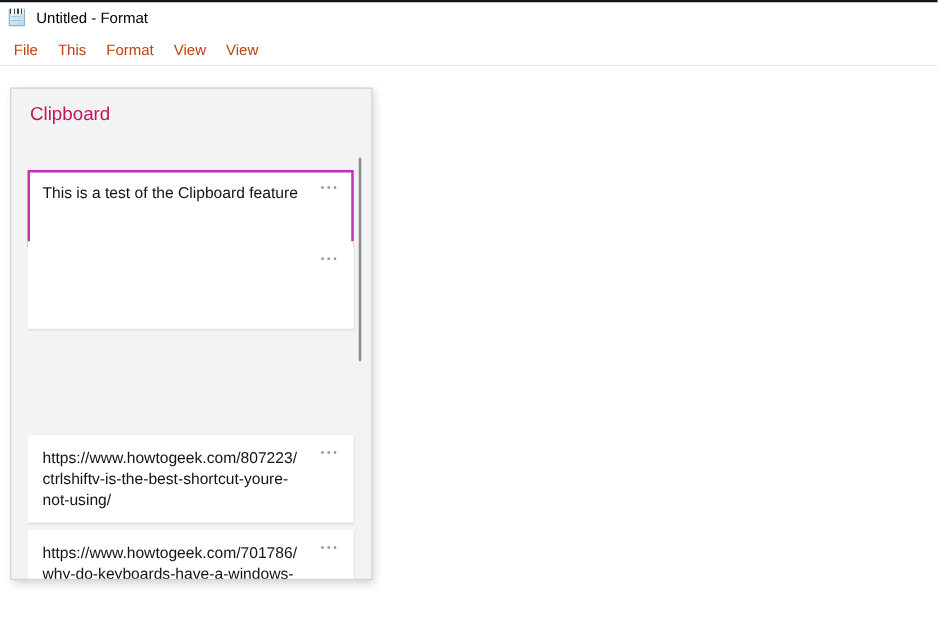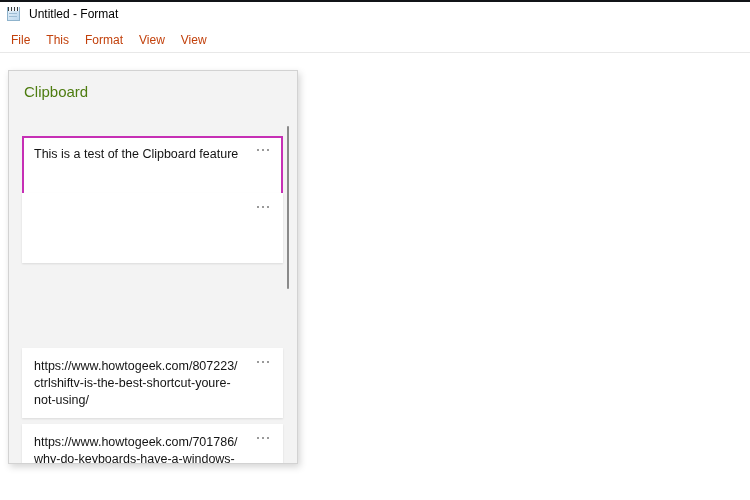--- a/index.html
+++ b/index.html
@@ -151,7 +151,7 @@
     left: 15px;
     top: 13px;
     font-size: 15px;
-    color: #4d7c0f;
+    color: #be185d;
     line-height: 1;
     white-space: nowrap;
   }

